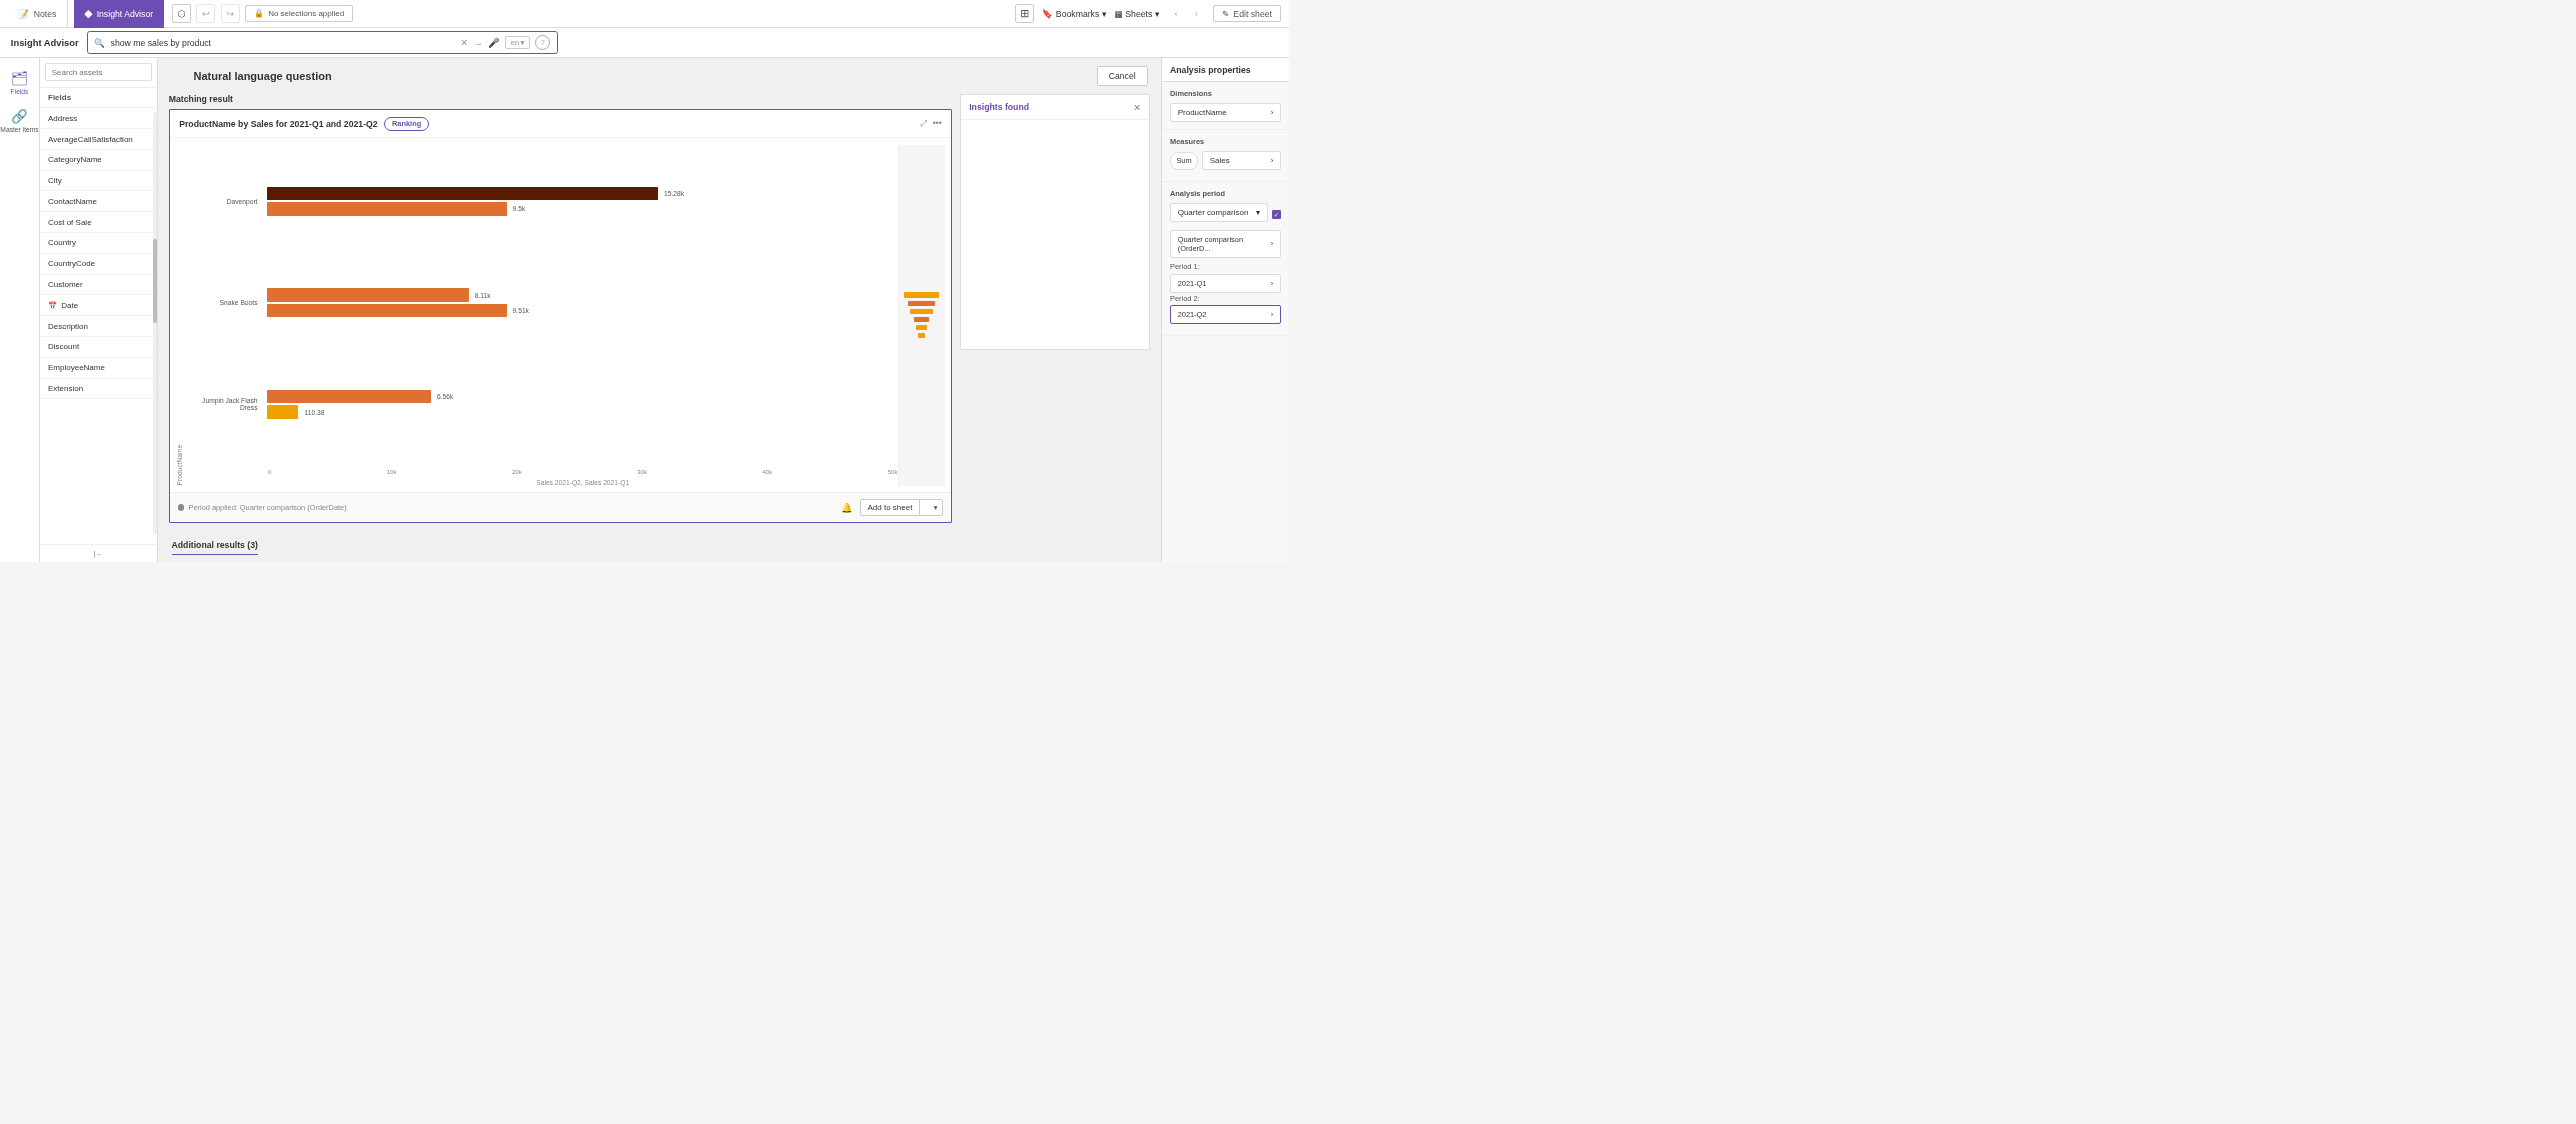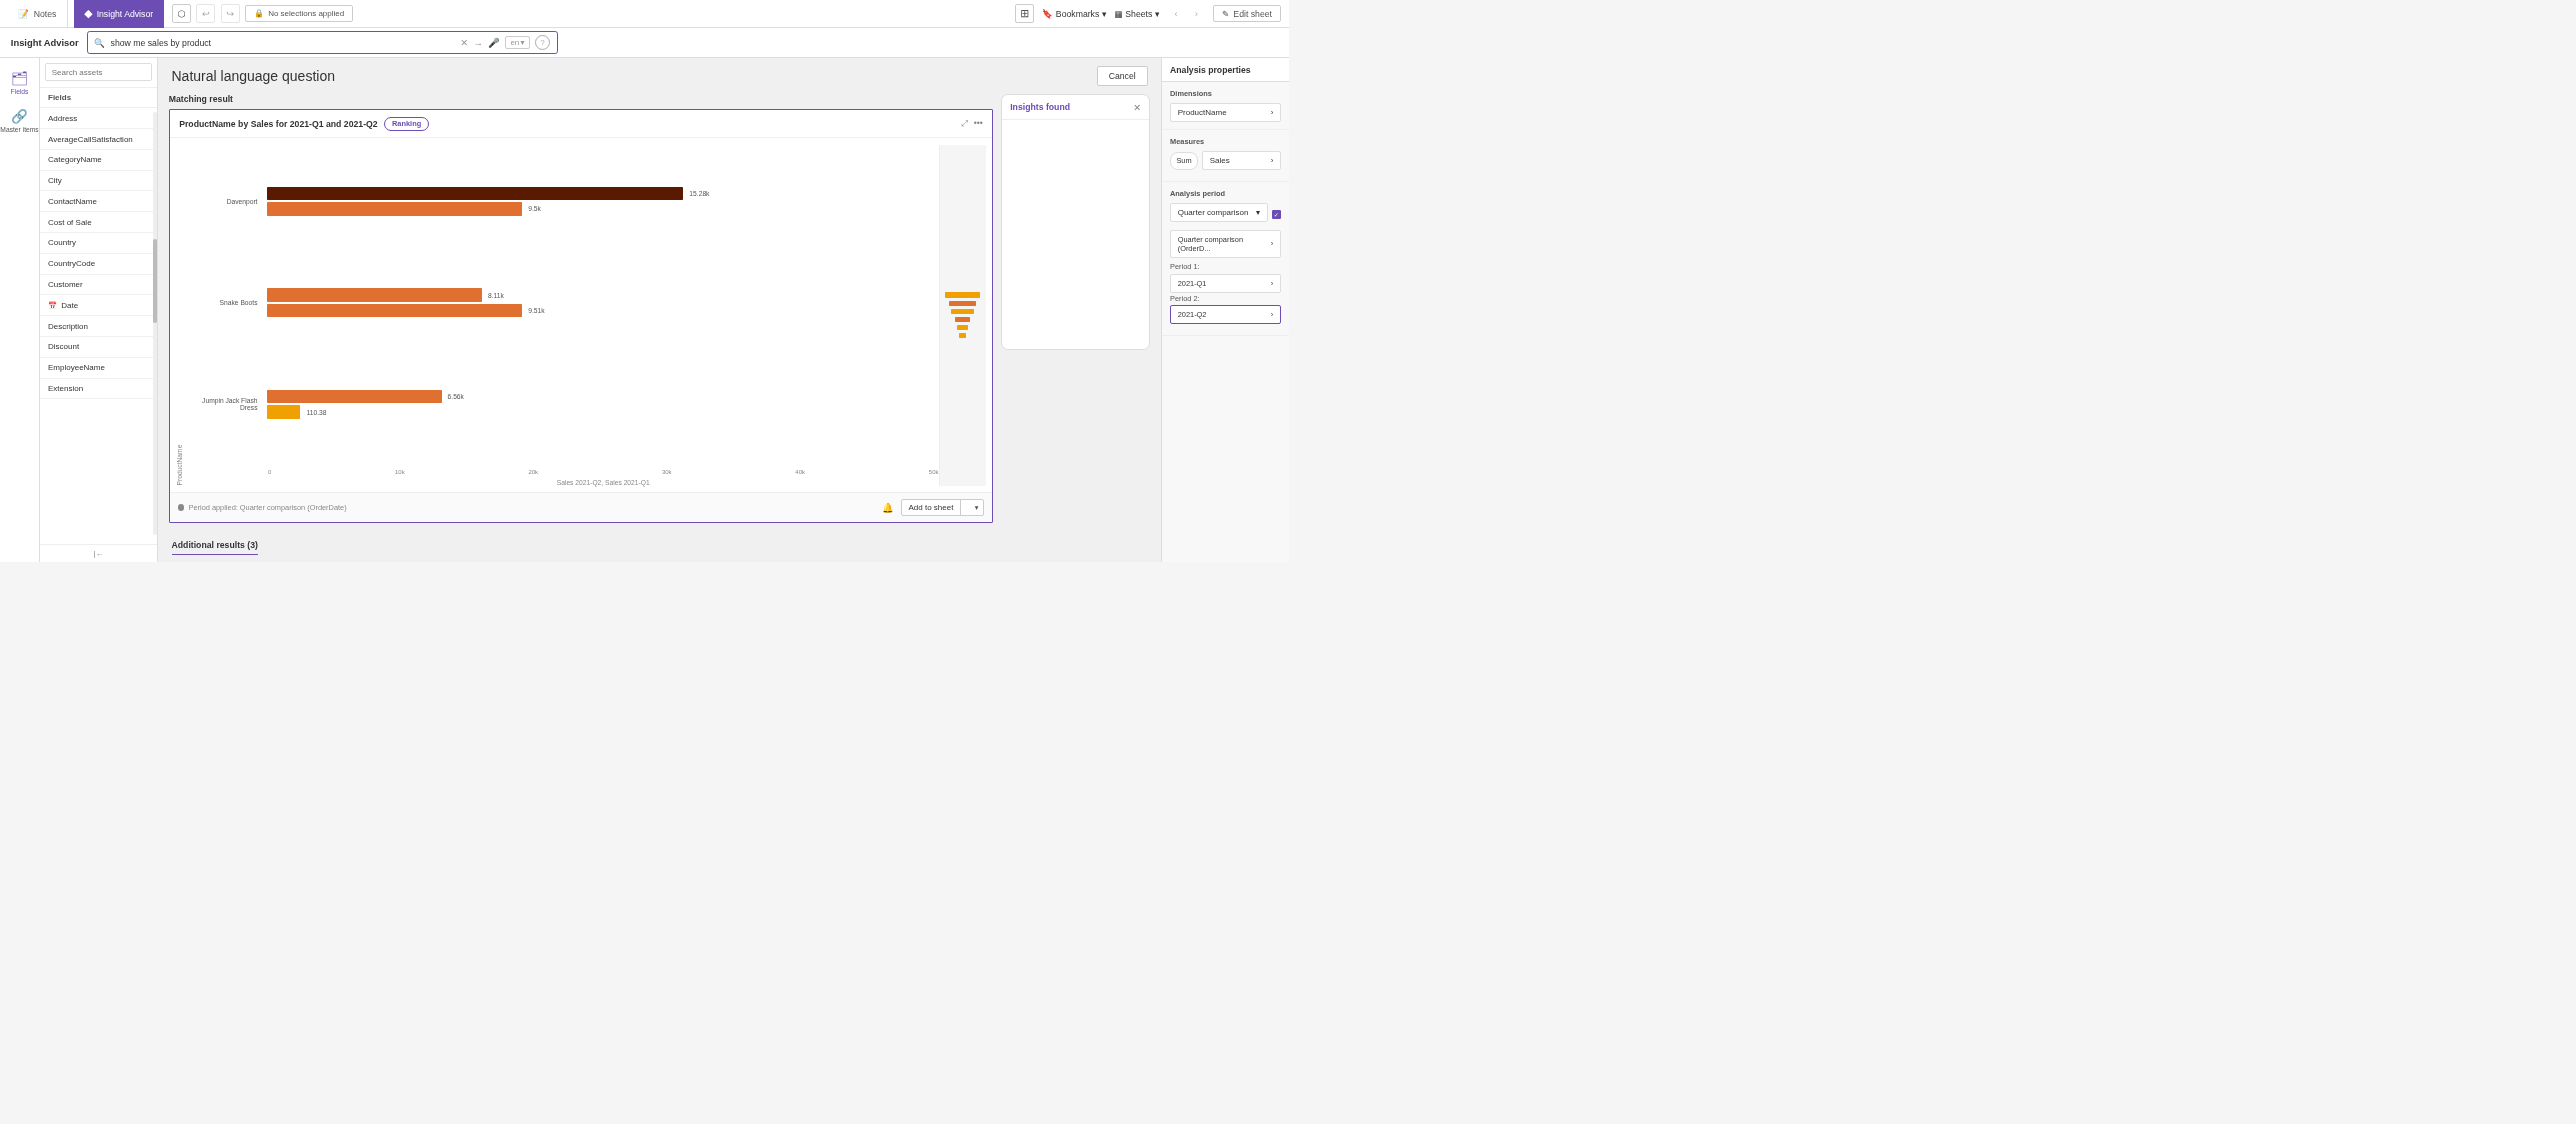--- a/index.html
+++ b/index.html
@@ -116,7 +116,7 @@
       display: flex; align-items: center; justify-content: space-between;
       padding: 8px 13.5px; background: #f0f0f0;
     }
-    .nlq-title { font-size: 14px; font-weight: 400; color: #333; }
+    .nlq-title { font-size: 11px; font-weight: 700; color: #333; margin-left: 22px; }
     .cancel-btn {
       padding: 4px 10.8px; border: 0.7px solid #ccc; border-radius: 2px;
       background: #fff; cursor: pointer; font-size: 8.7px; color: #333;

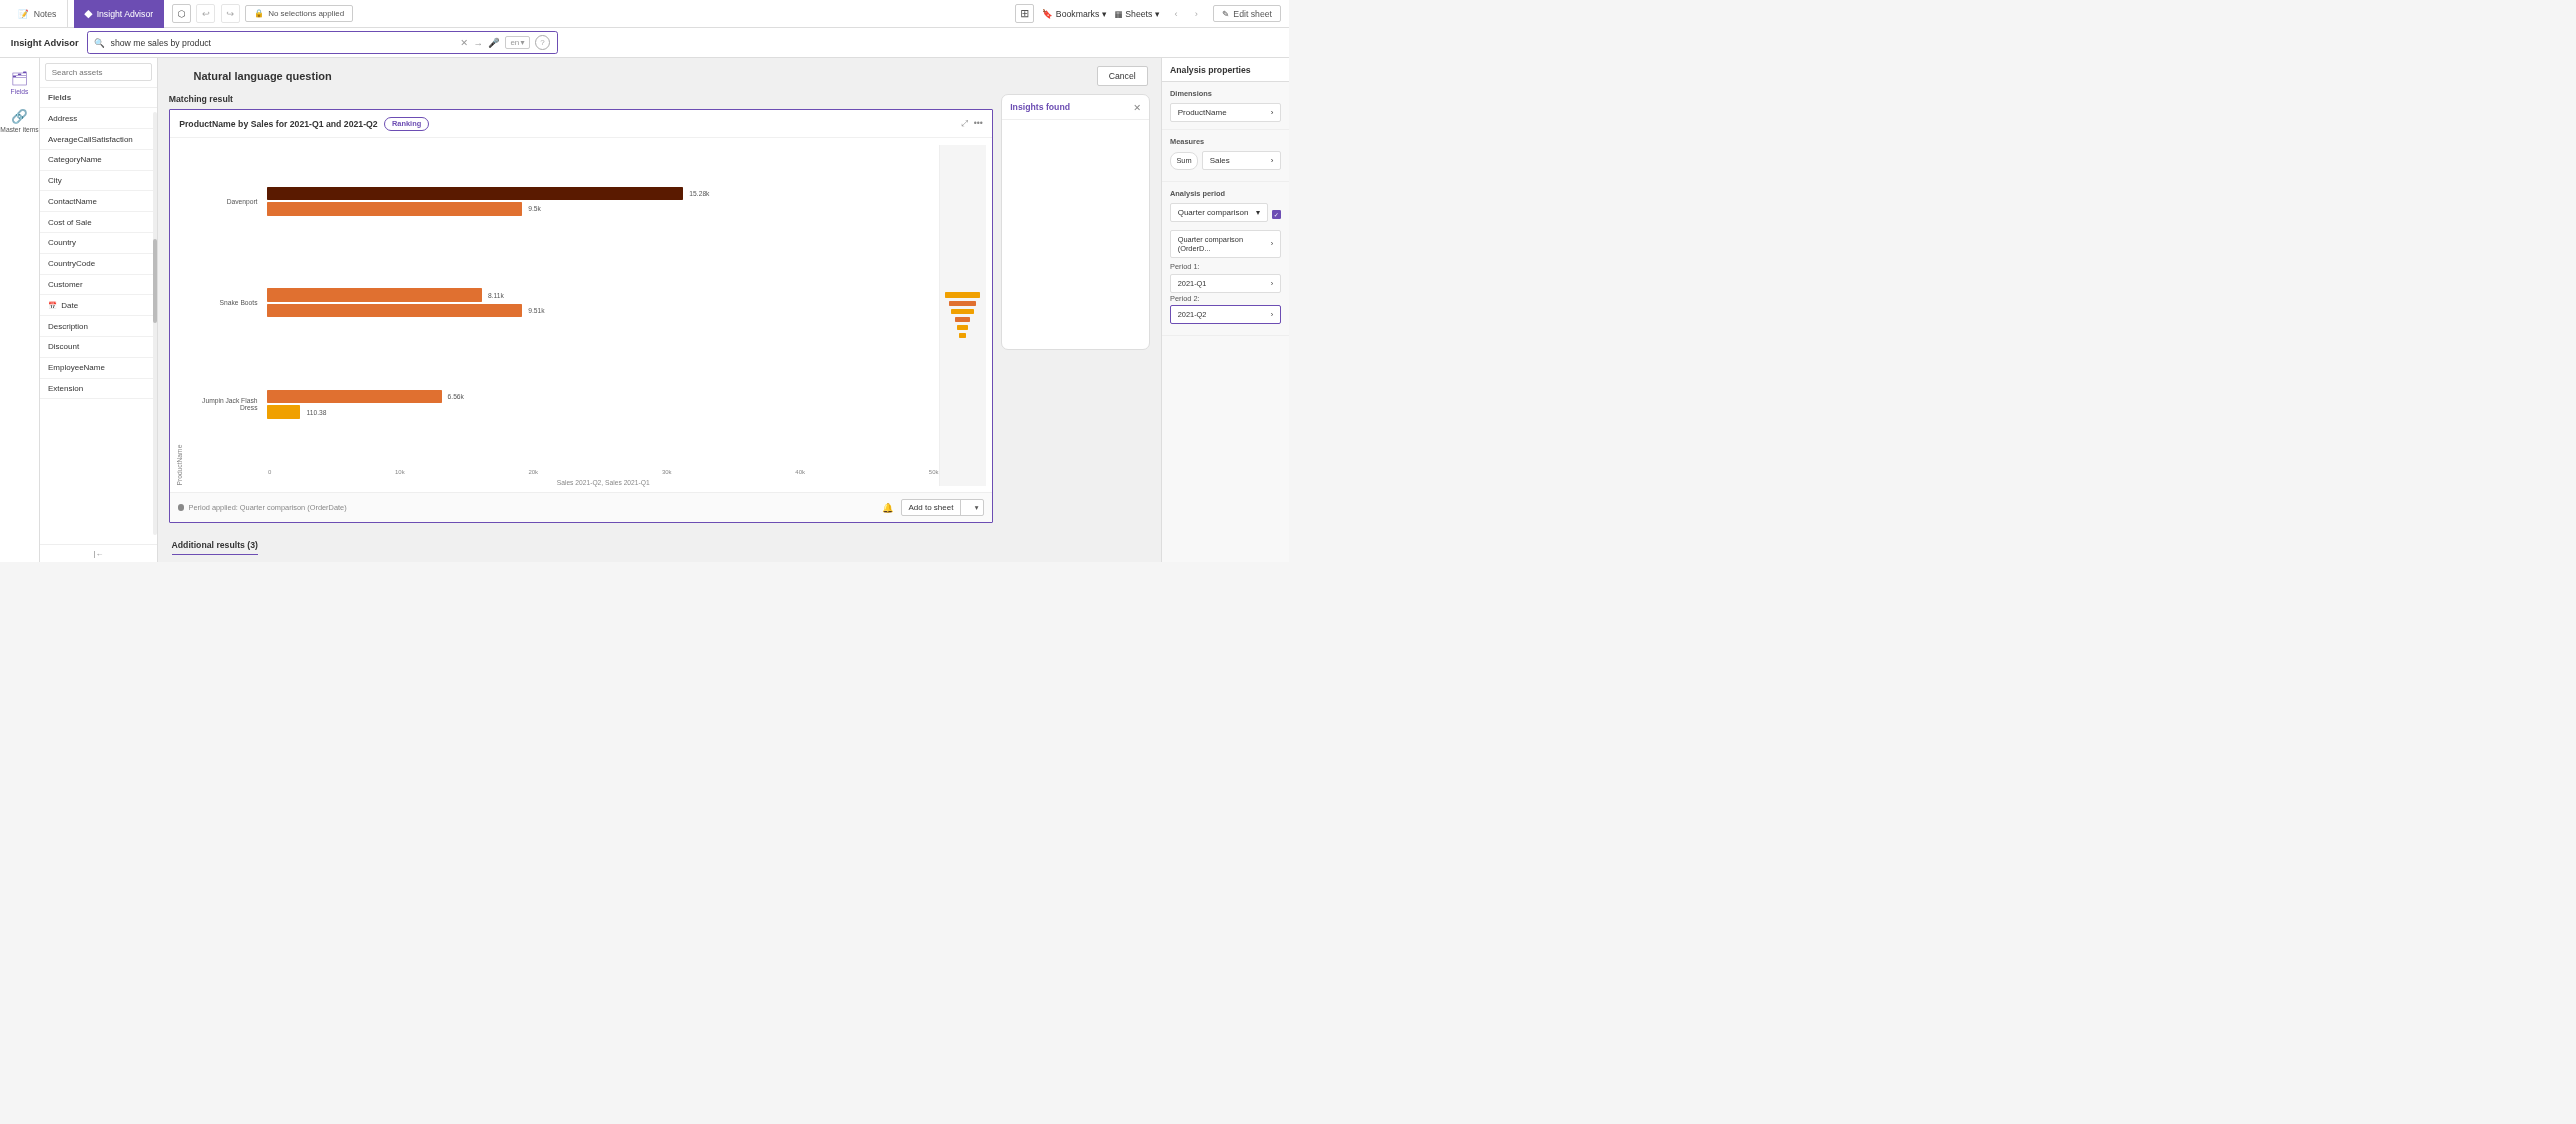--- a/index.html
+++ b/index.html
@@ -185,7 +185,7 @@
 
     
     .insights-panel {
-      width: 149px; background: #fff; border: 0.7px solid #ddd; border-radius: 7px;
+      width: 190px; background: #fff; border: 0.7px solid #ddd; border-radius: 0;
       display: flex; flex-direction: column; max-height: 256px;
     }
     .insights-header {

